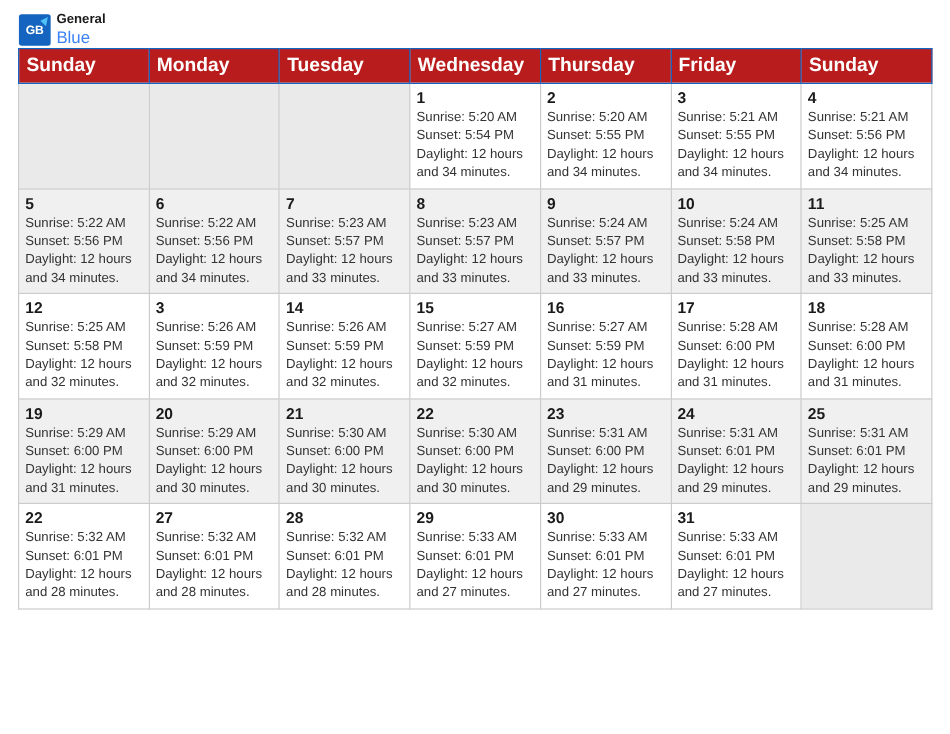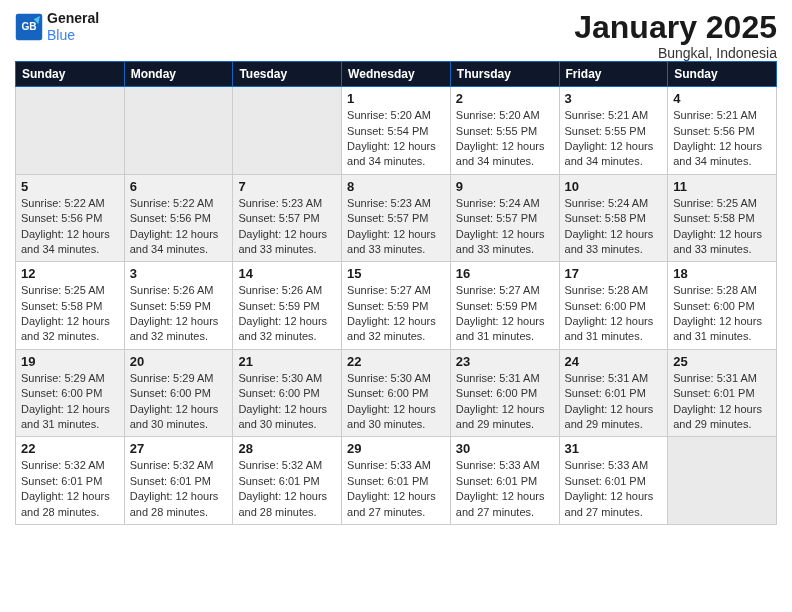--- a/index.html
+++ b/index.html
@@ -102,7 +102,7 @@
         <polygon points="24,8 32,4 30,14" fill="#4fc3f7"></polygon>
       </svg>
       <div>
-        <div style="font-size:14px;font-weight:bold;color:#1a1a1a;line-height:1.2;">General</div>
+        <div style="font-size:11px;font-weight:bold;color:#1a1a1a;line-height:1.2;">General</div>
         <div style="font-size:14px;font-weight:normal;color:#3b82f6;line-height:1.2;">Blue</div>
       </div>
     </div>

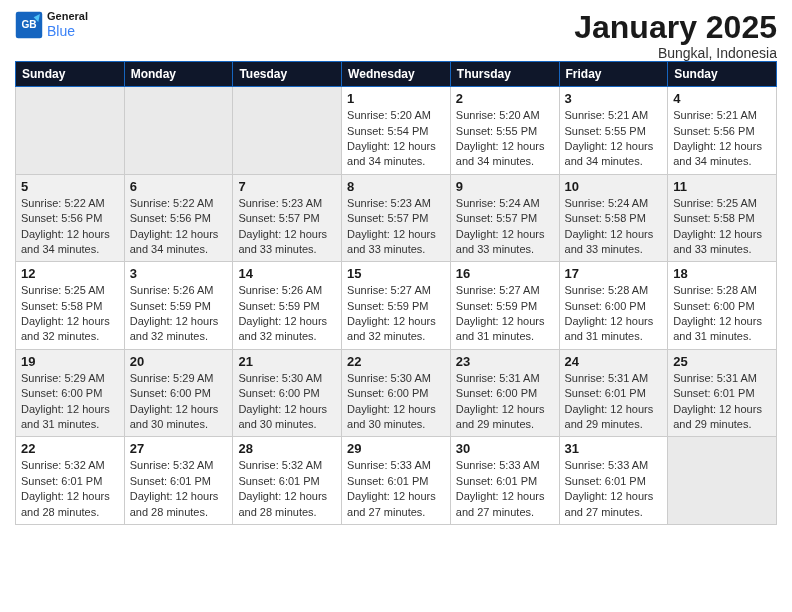--- a/index.html
+++ b/index.html
@@ -106,10 +106,6 @@
         <div style="font-size:14px;font-weight:normal;color:#3b82f6;line-height:1.2;">Blue</div>
       </div>
     </div>
-    <div class="title-block">
-      <div class="calendar-title">January 2025</div>
-      <div class="calendar-subtitle">Bungkal, Indonesia</div>
-    </div>
   </div>
 
   <table class="calendar">

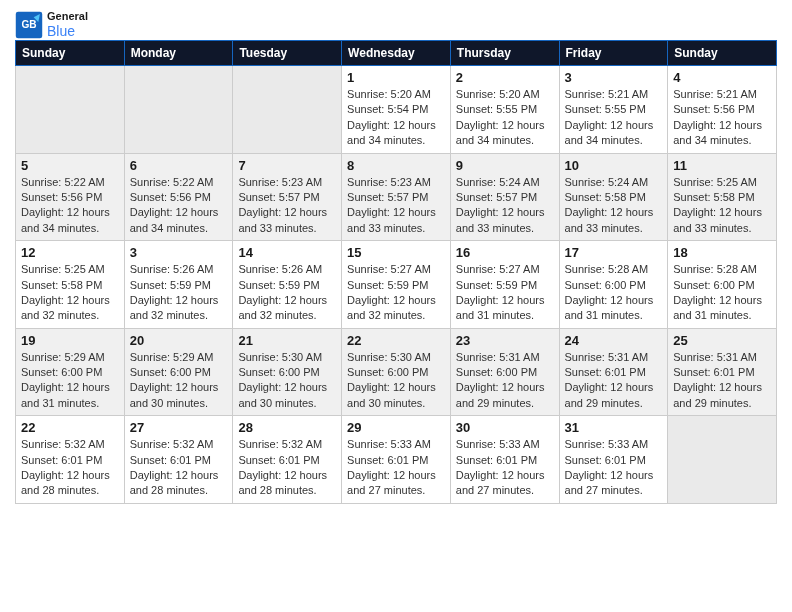--- a/index.html
+++ b/index.html
@@ -50,11 +50,11 @@
       border: 1px solid #ccc;
     }
     .calendar th {
-      background-color: #0f172a;
+      background-color: #b91c1c;
       color: #fff;
       text-align: left;
       padding: 5px 6px;
-      font-size: 12px;
+      font-size: 16px;
       font-weight: bold;
       border: 1px solid #1565c0;
     }

